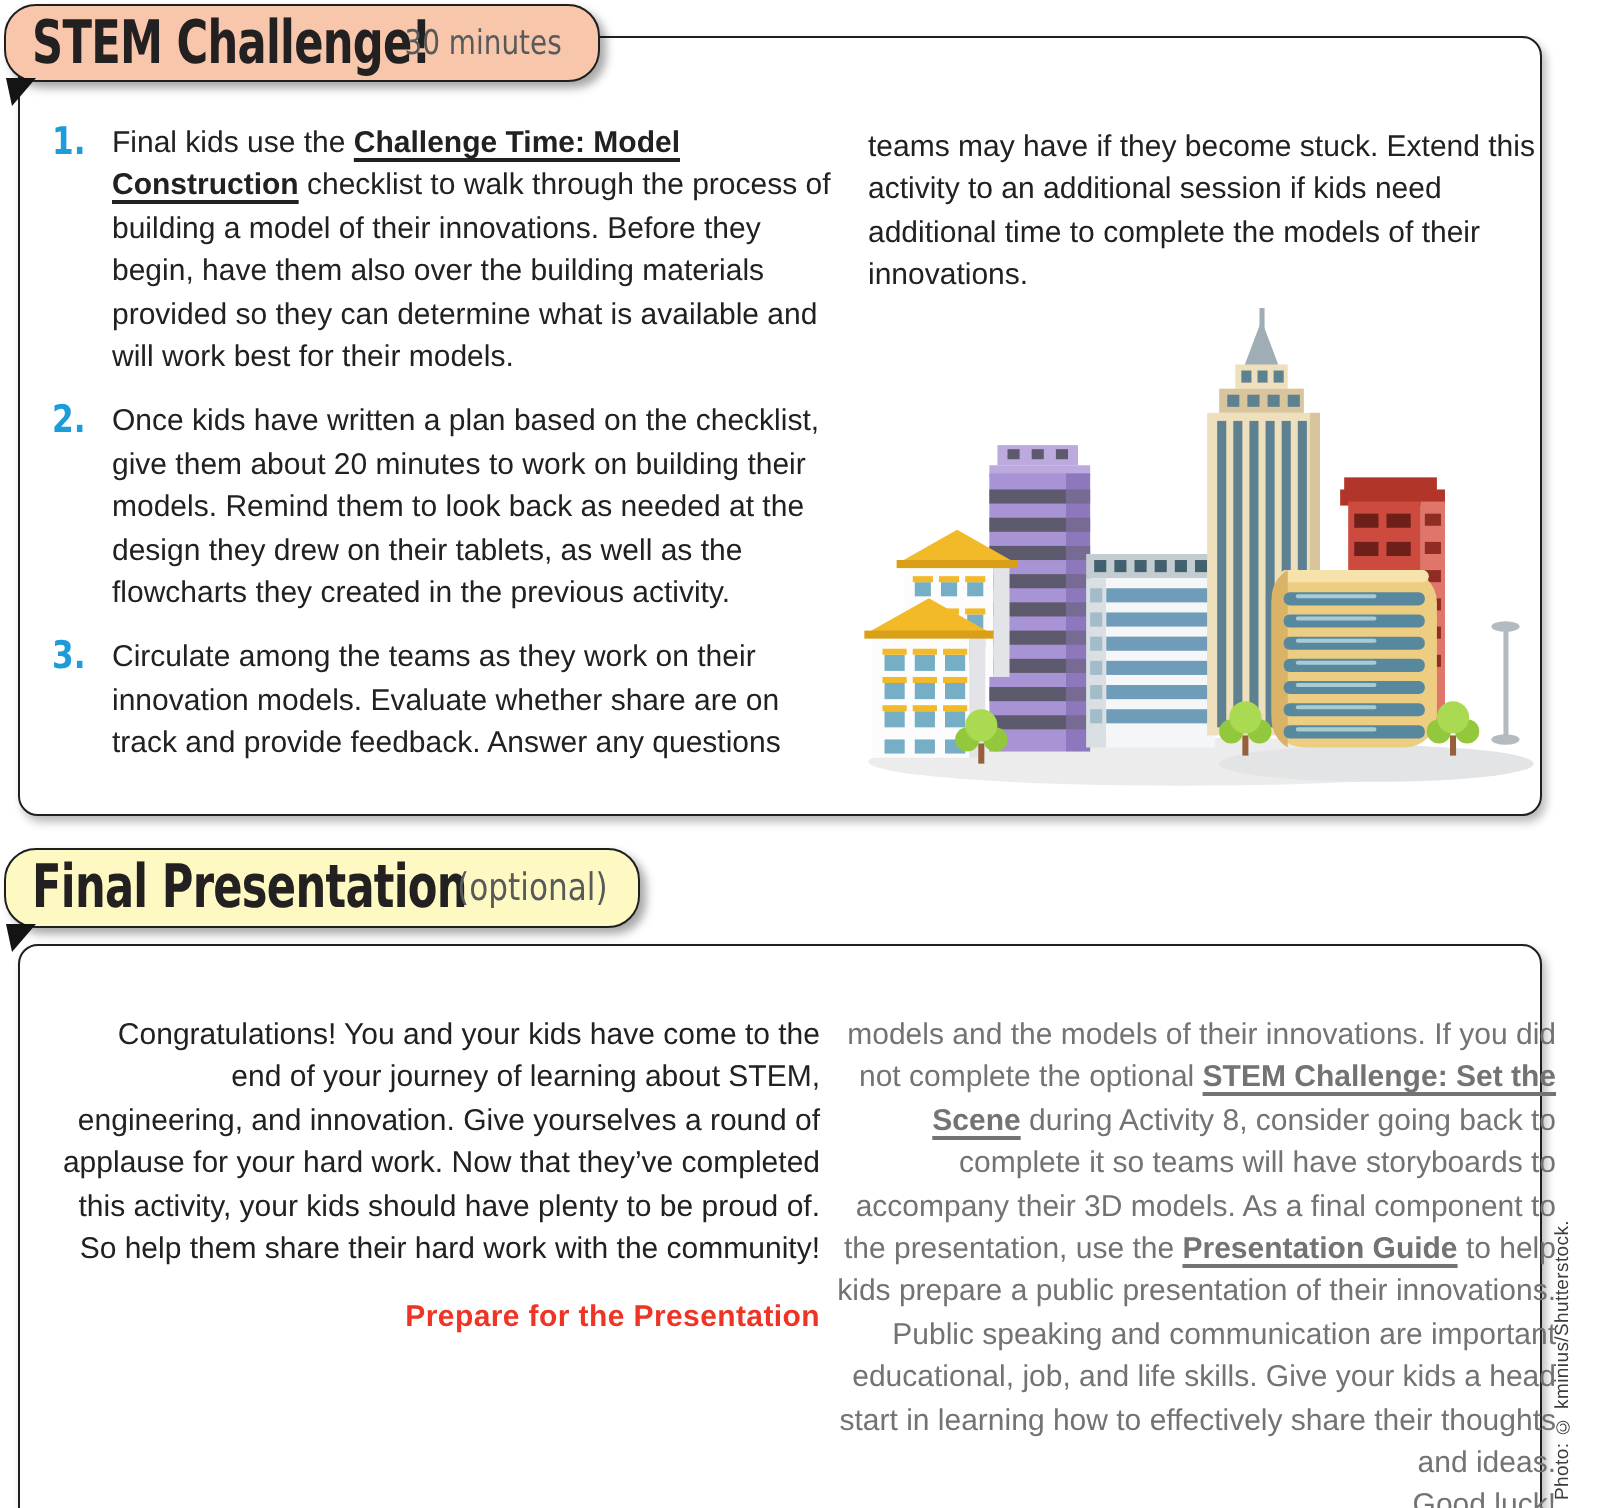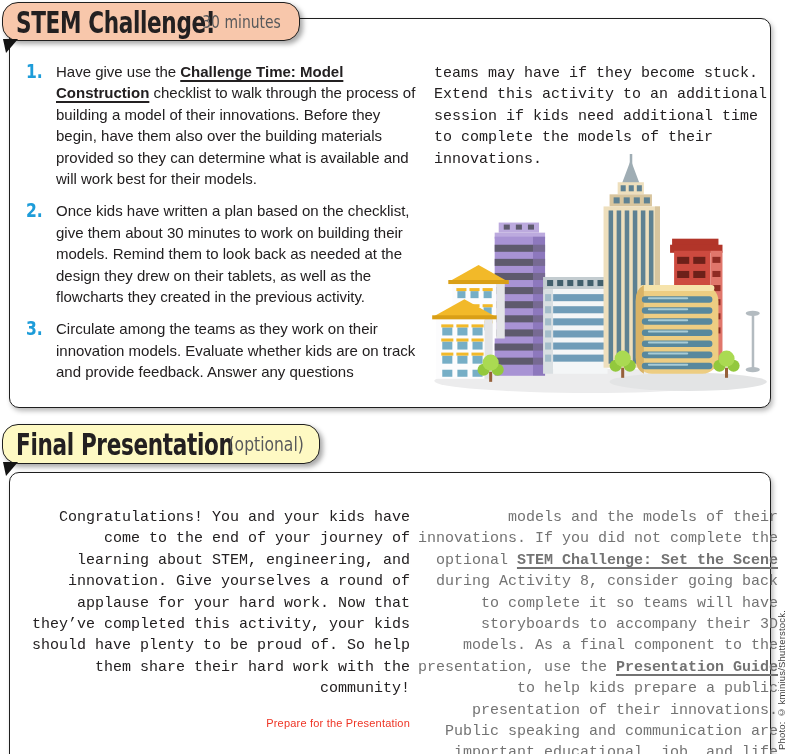--- a/index.html
+++ b/index.html
@@ -64,7 +64,7 @@
   <div class="col s1-left" style="color: rgb(35, 32, 33);">
     <div class="li">
       <div class="li-num" style="color: rgb(29, 156, 217);">1.</div>
-      <div class="li-body"><span>Have give use the </span><span class="b u">Challenge Time: Model Construction</span><span> checklist to walk through the process of building a model of their innovations. Before they begin, have them also over the building materials provided so they can determine what is available and will work best for their models.</span></div>
+      <div class="li-body"><span>Final kids use the </span><span class="b u">Challenge Time: Model Construction</span><span> checklist to walk through the process of building a model of their innovations. Before they begin, have them also over the building materials provided so they can determine what is available and will work best for their models.</span></div>
     </div>
     <div class="li">
       <div class="li-num" style="color: rgb(29, 156, 217);">2.</div>

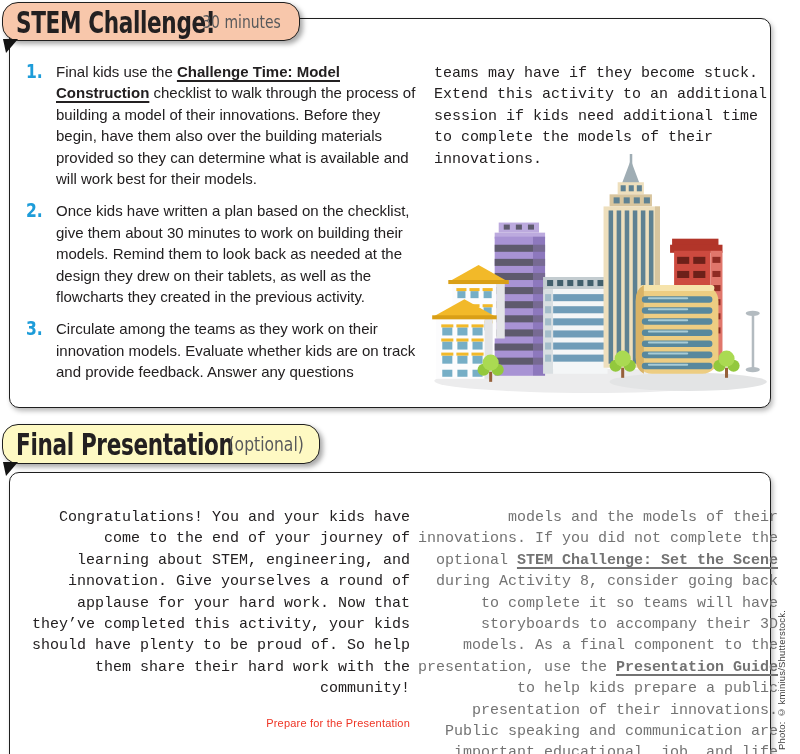--- a/index.html
+++ b/index.html
@@ -48,7 +48,7 @@
   .b{font-weight:bold;}
   .u{text-decoration:underline;text-decoration-thickness:1.6px;text-underline-offset:2.5px;}
   .subhead{font-weight:normal;font-size:11px;margin:13px 0 4px 0;letter-spacing:.2px;}
-  .p{margin:0;font-family:Liberation Mono, monospace;}
+  .p{margin:0;}
   .illo{position:absolute;left:412px;top:133px;width:352px;height:252px;}
   .credit{
     position:absolute;left:776px;top:586px;height:164px;width:14px;

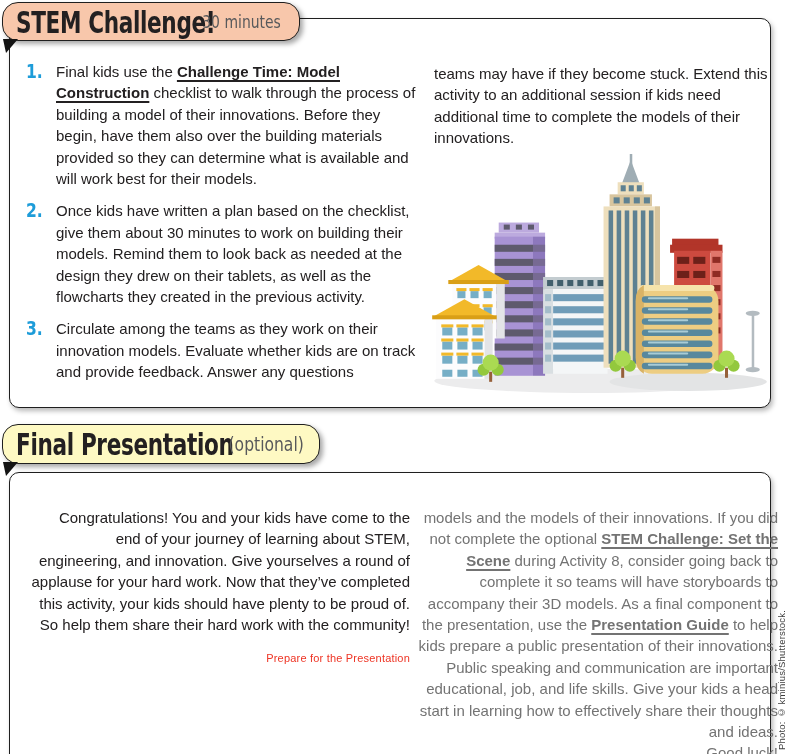--- a/index.html
+++ b/index.html
@@ -68,7 +68,7 @@
     </div>
     <div class="li">
       <div class="li-num" style="color: rgb(29, 156, 217);">2.</div>
-      <div class="li-body"><span>Once kids have written a plan based on the checklist, give them about 30 minutes to work on building their models. Remind them to look back as needed at the design they drew on their tablets, as well as the flowcharts they created in the previous activity.</span></div>
+      <div class="li-body"><span>Once kids have written a plan based on the checklist, give them about 20 minutes to work on building their models. Remind them to look back as needed at the design they drew on their tablets, as well as the flowcharts they created in the previous activity.</span></div>
     </div>
     <div class="li">
       <div class="li-num" style="color: rgb(29, 156, 217);">3.</div>

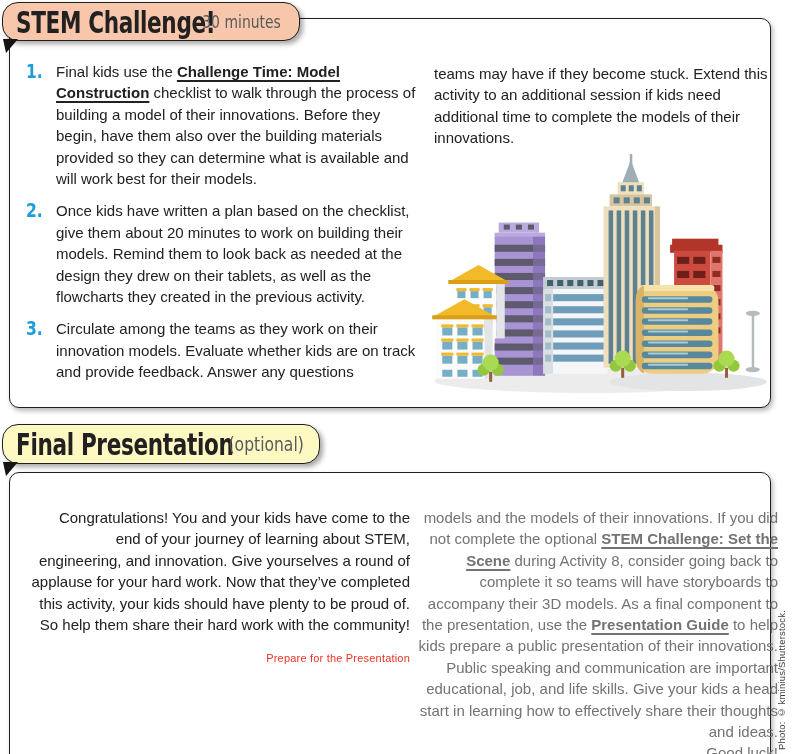--- a/index.html
+++ b/index.html
@@ -72,7 +72,7 @@
     </div>
     <div class="li">
       <div class="li-num" style="color: rgb(29, 156, 217);">3.</div>
-      <div class="li-body"><span>Circulate among the teams as they work on their innovation models. Evaluate whether kids are on track and provide feedback. Answer any questions</span></div>
+      <div class="li-body"><span>Circulate among the teams as they work on their innovation models. Evaluate whether share are on track and provide feedback. Answer any questions</span></div>
     </div>
   </div>
 

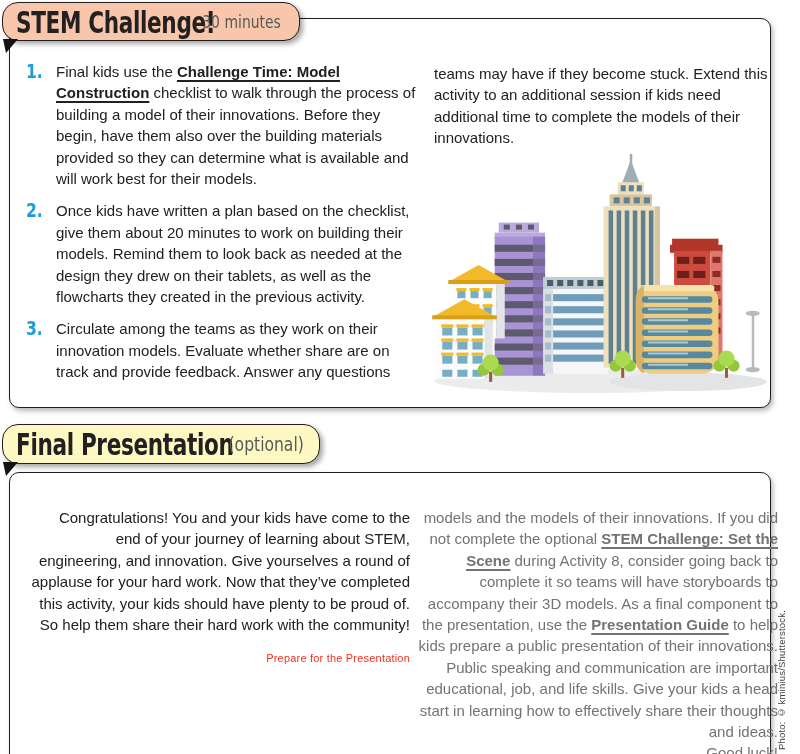--- a/index.html
+++ b/index.html
@@ -47,7 +47,7 @@
   .li-body{flex:1;}
   .b{font-weight:bold;}
   .u{text-decoration:underline;text-decoration-thickness:1.6px;text-underline-offset:2.5px;}
-  .subhead{font-weight:normal;font-size:11px;margin:13px 0 4px 0;letter-spacing:.2px;}
+  .subhead{font-weight:bold;font-size:15px;margin:13px 0 4px 0;letter-spacing:.2px;}
   .p{margin:0;}
   .illo{position:absolute;left:412px;top:133px;width:352px;height:252px;}
   .credit{

